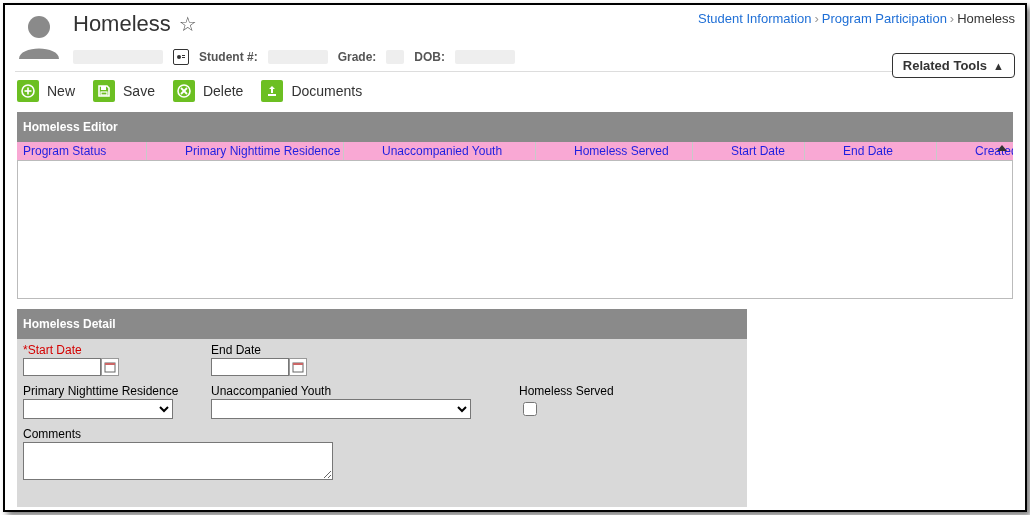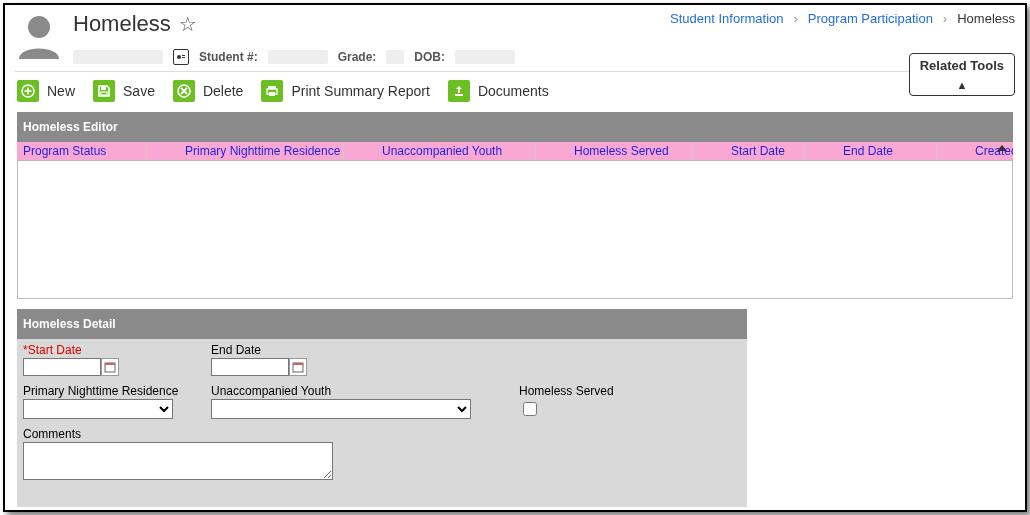--- a/index.html
+++ b/index.html
@@ -42,7 +42,7 @@
 
   .breadcrumb {
     position:absolute; top:6px; right:10px; font-size:13px;
-    display:flex; align-items:flex-end; gap:10px;
+    display:flex; align-items:flex-end; gap:3px;
   }
   .breadcrumb a { color:#1f6fd6; text-decoration:none; cursor:pointer;}
   .breadcrumb .sep { color:#999; }

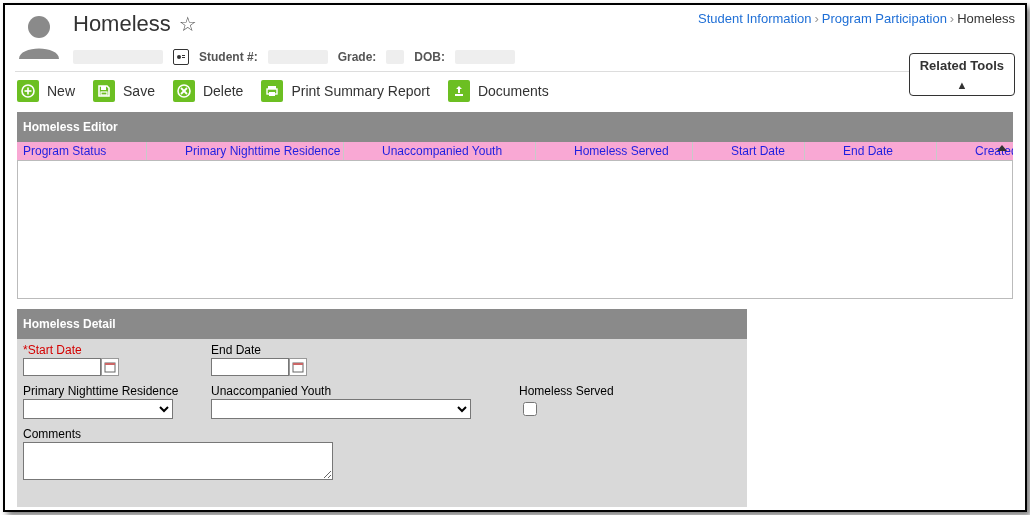--- a/index.html
+++ b/index.html
@@ -52,7 +52,7 @@
     position:absolute; top:48px; right:10px;
     border:1px solid #333; border-radius:4px;
     background:#fff; padding:4px 10px; font-size:13px;
-    display:flex; align-items:center; gap:6px; cursor:pointer; font-weight:bold;flex-direction:column;
+    display:flex; align-items:center; gap:6px; cursor:pointer; font-weight:bold;
   }
   .chev-up { font-size:11px; }
 

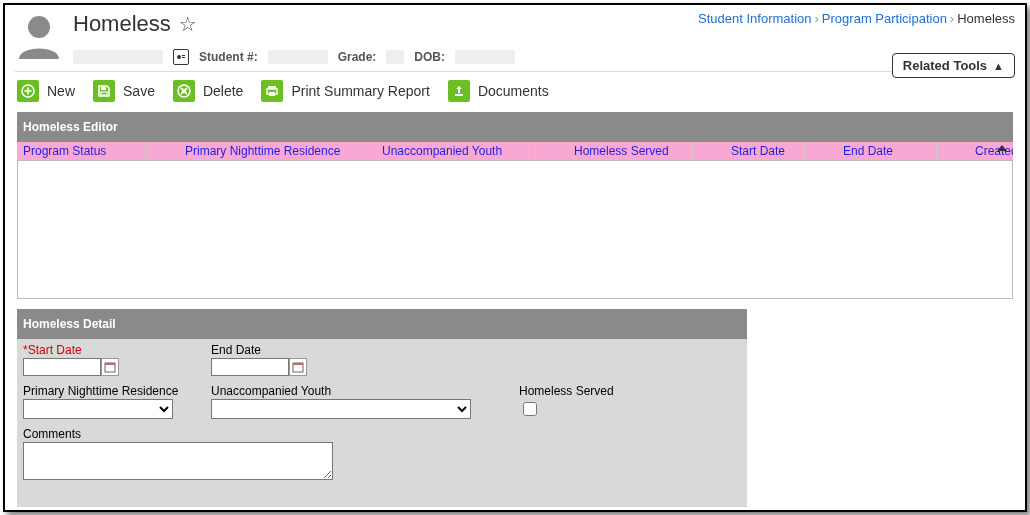--- a/index.html
+++ b/index.html
@@ -207,16 +207,6 @@
     <div class="tbtn">
       <span class="ticon">
         <svg width="14" height="14" viewBox="0 0 14 14">
-            <rect x="3" y="2" width="8" height="3" fill="#fff"></rect>
-            <rect x="2" y="5" width="10" height="5" fill="none" stroke="#fff" stroke-width="1.4"></rect>
-            <rect x="4" y="8" width="6" height="4" fill="#fff"></rect>
-          </svg>
-      </span>
-      <span class="tlabel">Print Summary Report</span>
-    </div>
-    <div class="tbtn">
-      <span class="ticon">
-        <svg width="14" height="14" viewBox="0 0 14 14">
             <path d="M7 2l3 3H8v4H6V5H4z" fill="#fff"></path>
             <rect x="3" y="10" width="8" height="2" fill="#fff"></rect>
           </svg>

